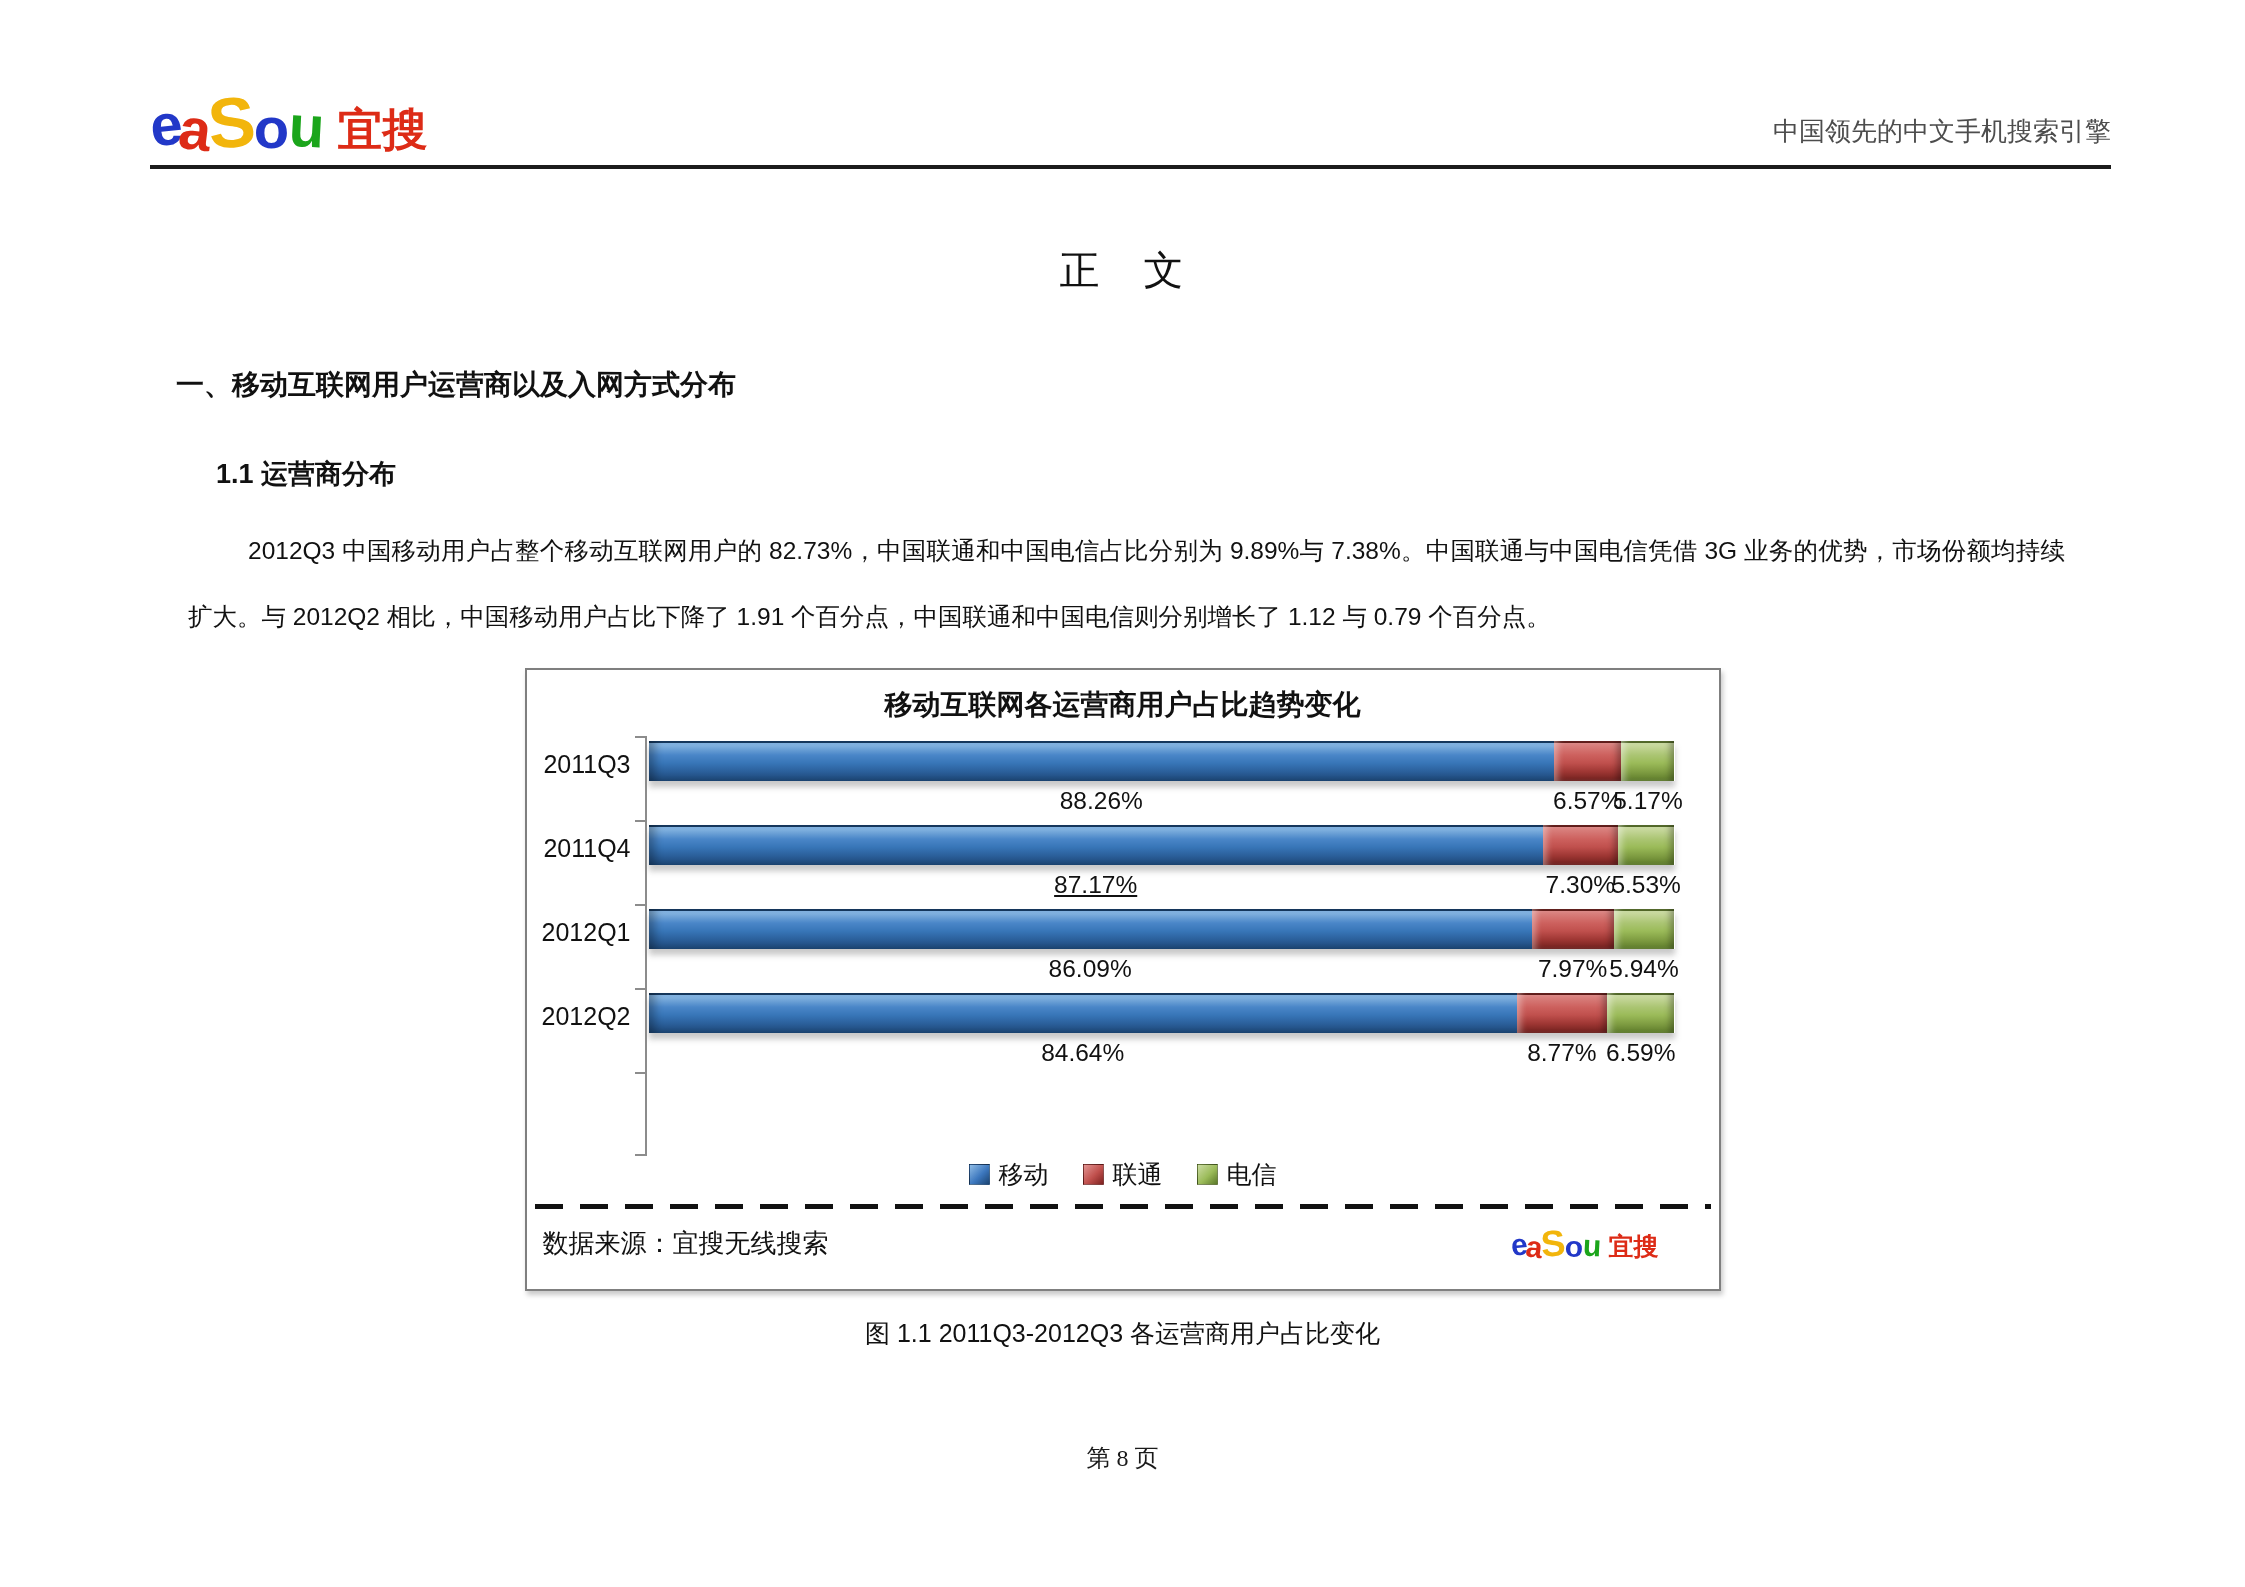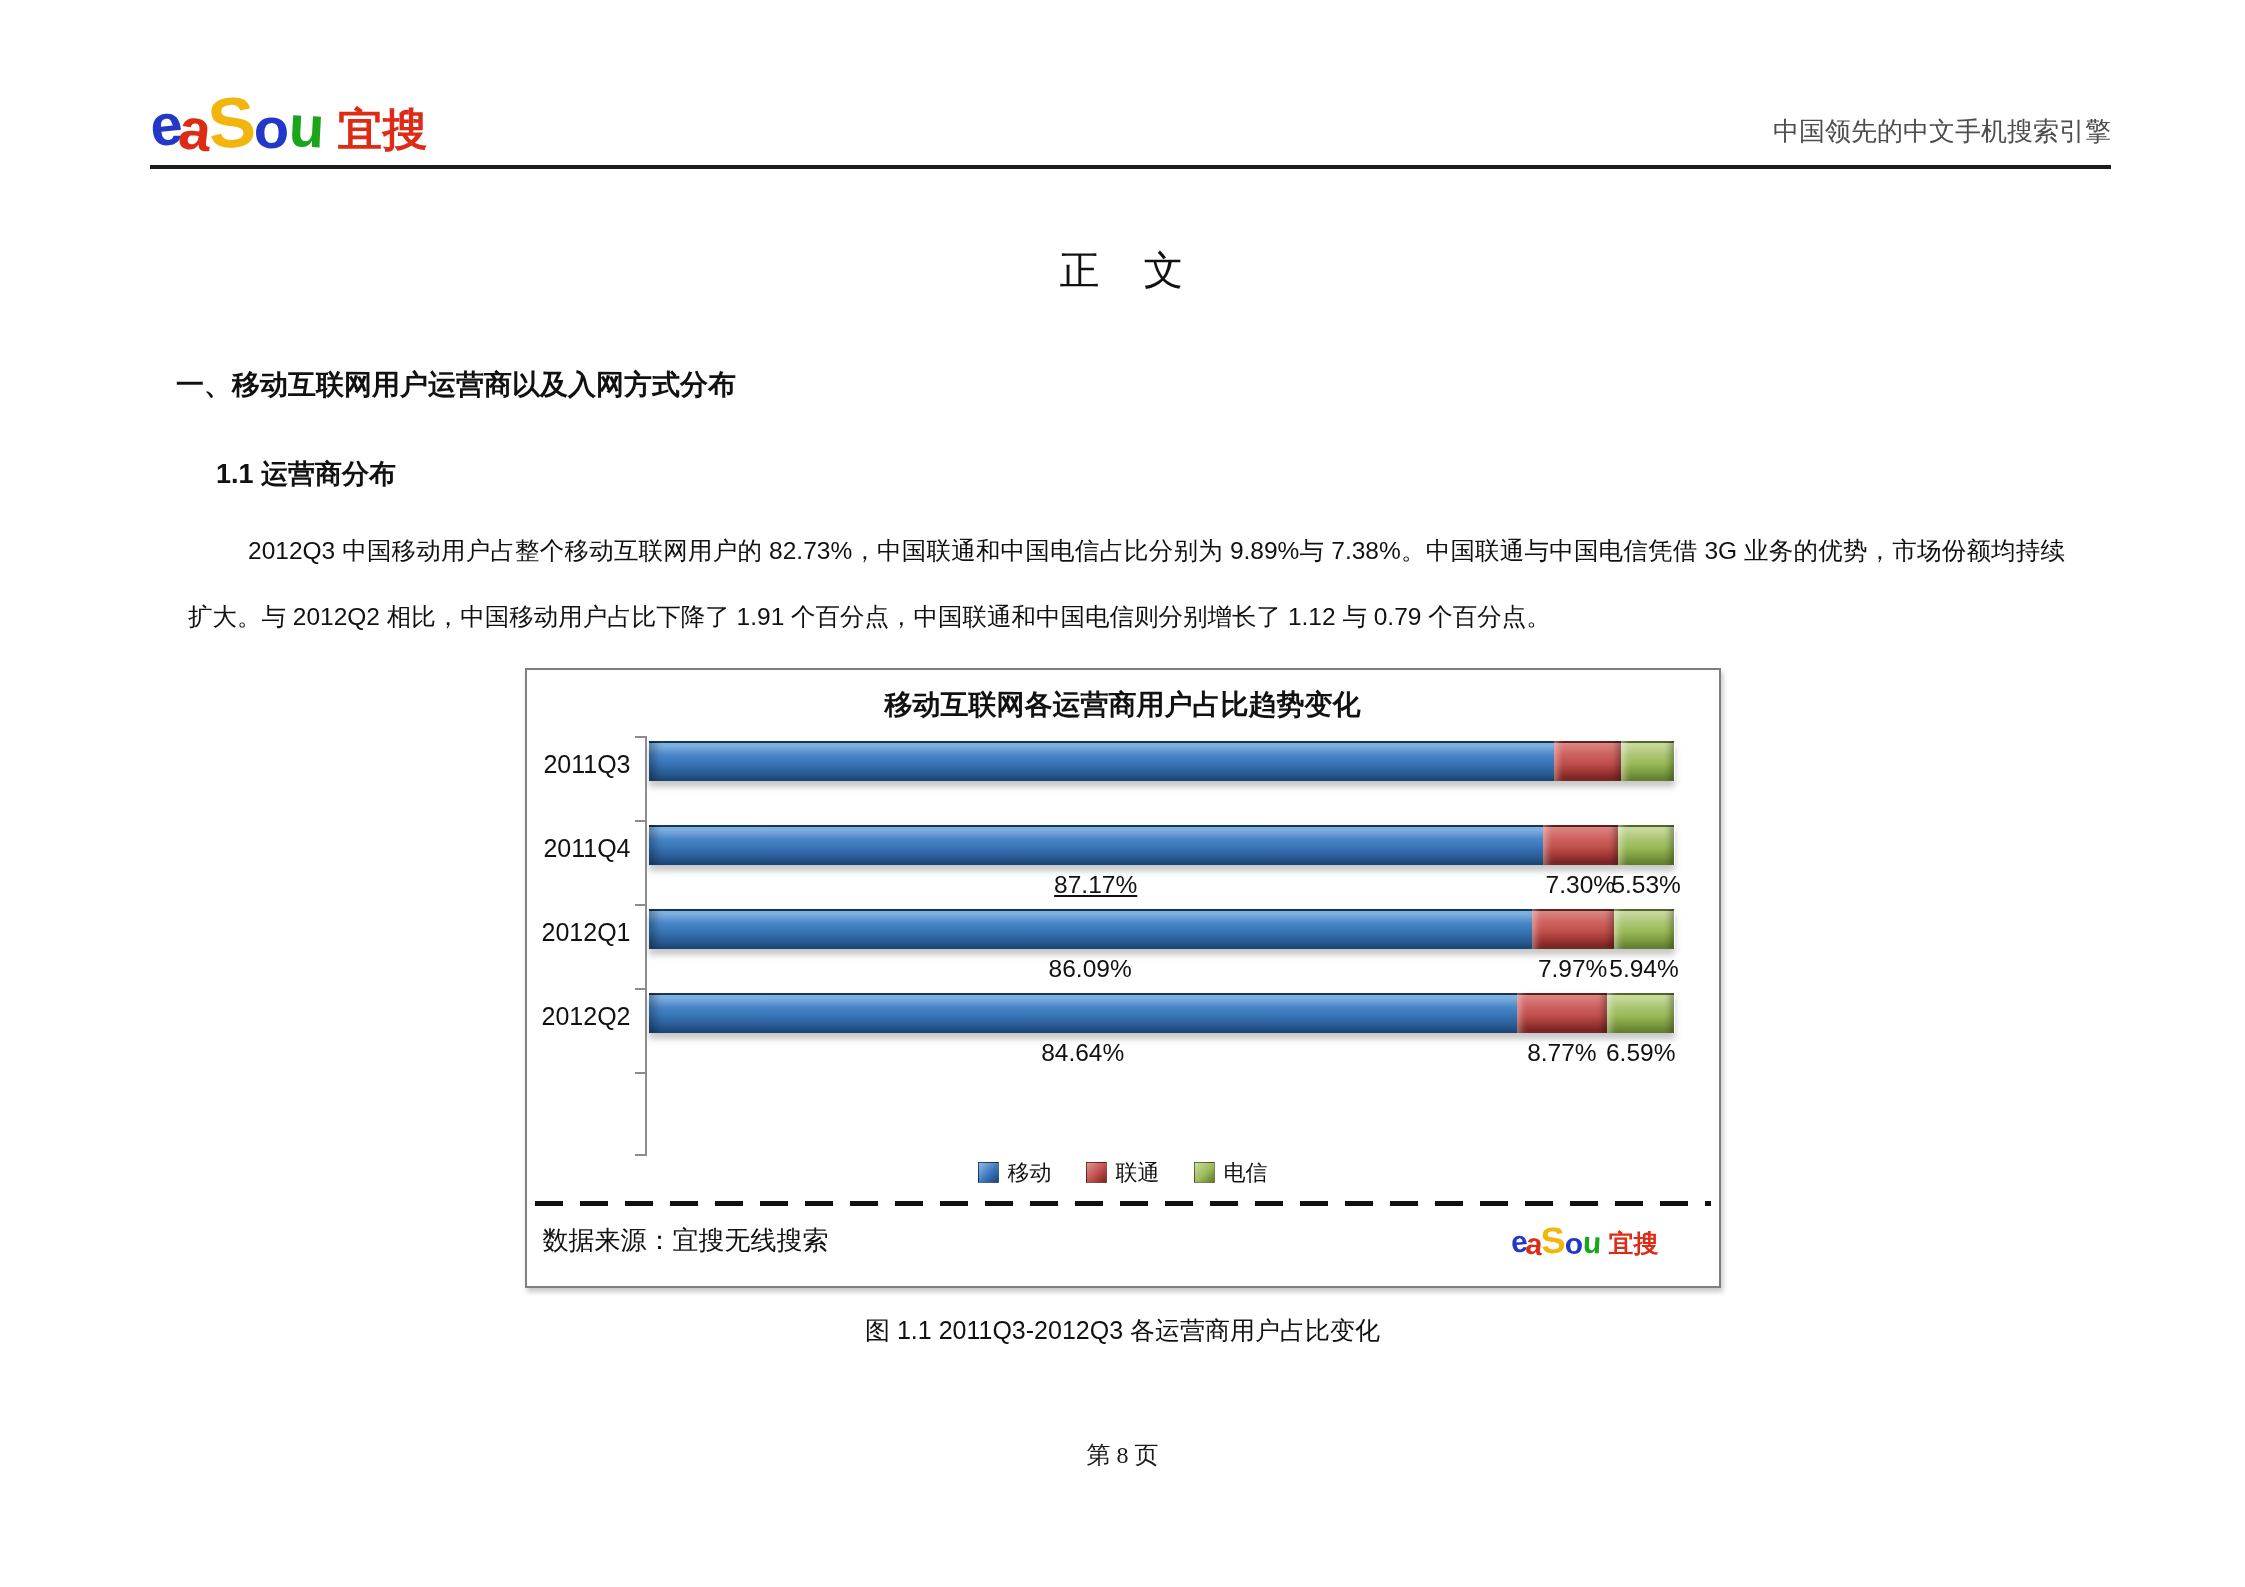--- a/index.html
+++ b/index.html
@@ -136,6 +136,11 @@
               <div class="seg seg1" style="width: 6.57%;"></div>
               <div class="seg seg2" style="width: 5.17%;"></div>
             </div>
+            <div class="pct-line">
+              <span style="left: 44.13%;">88.26%</span>
+              <span style="left: 91.545%;">6.57%</span>
+              <span style="left: 97.415%;">5.17%</span>
+            </div>
           </div>
         </div>
         <div class="chart-row">

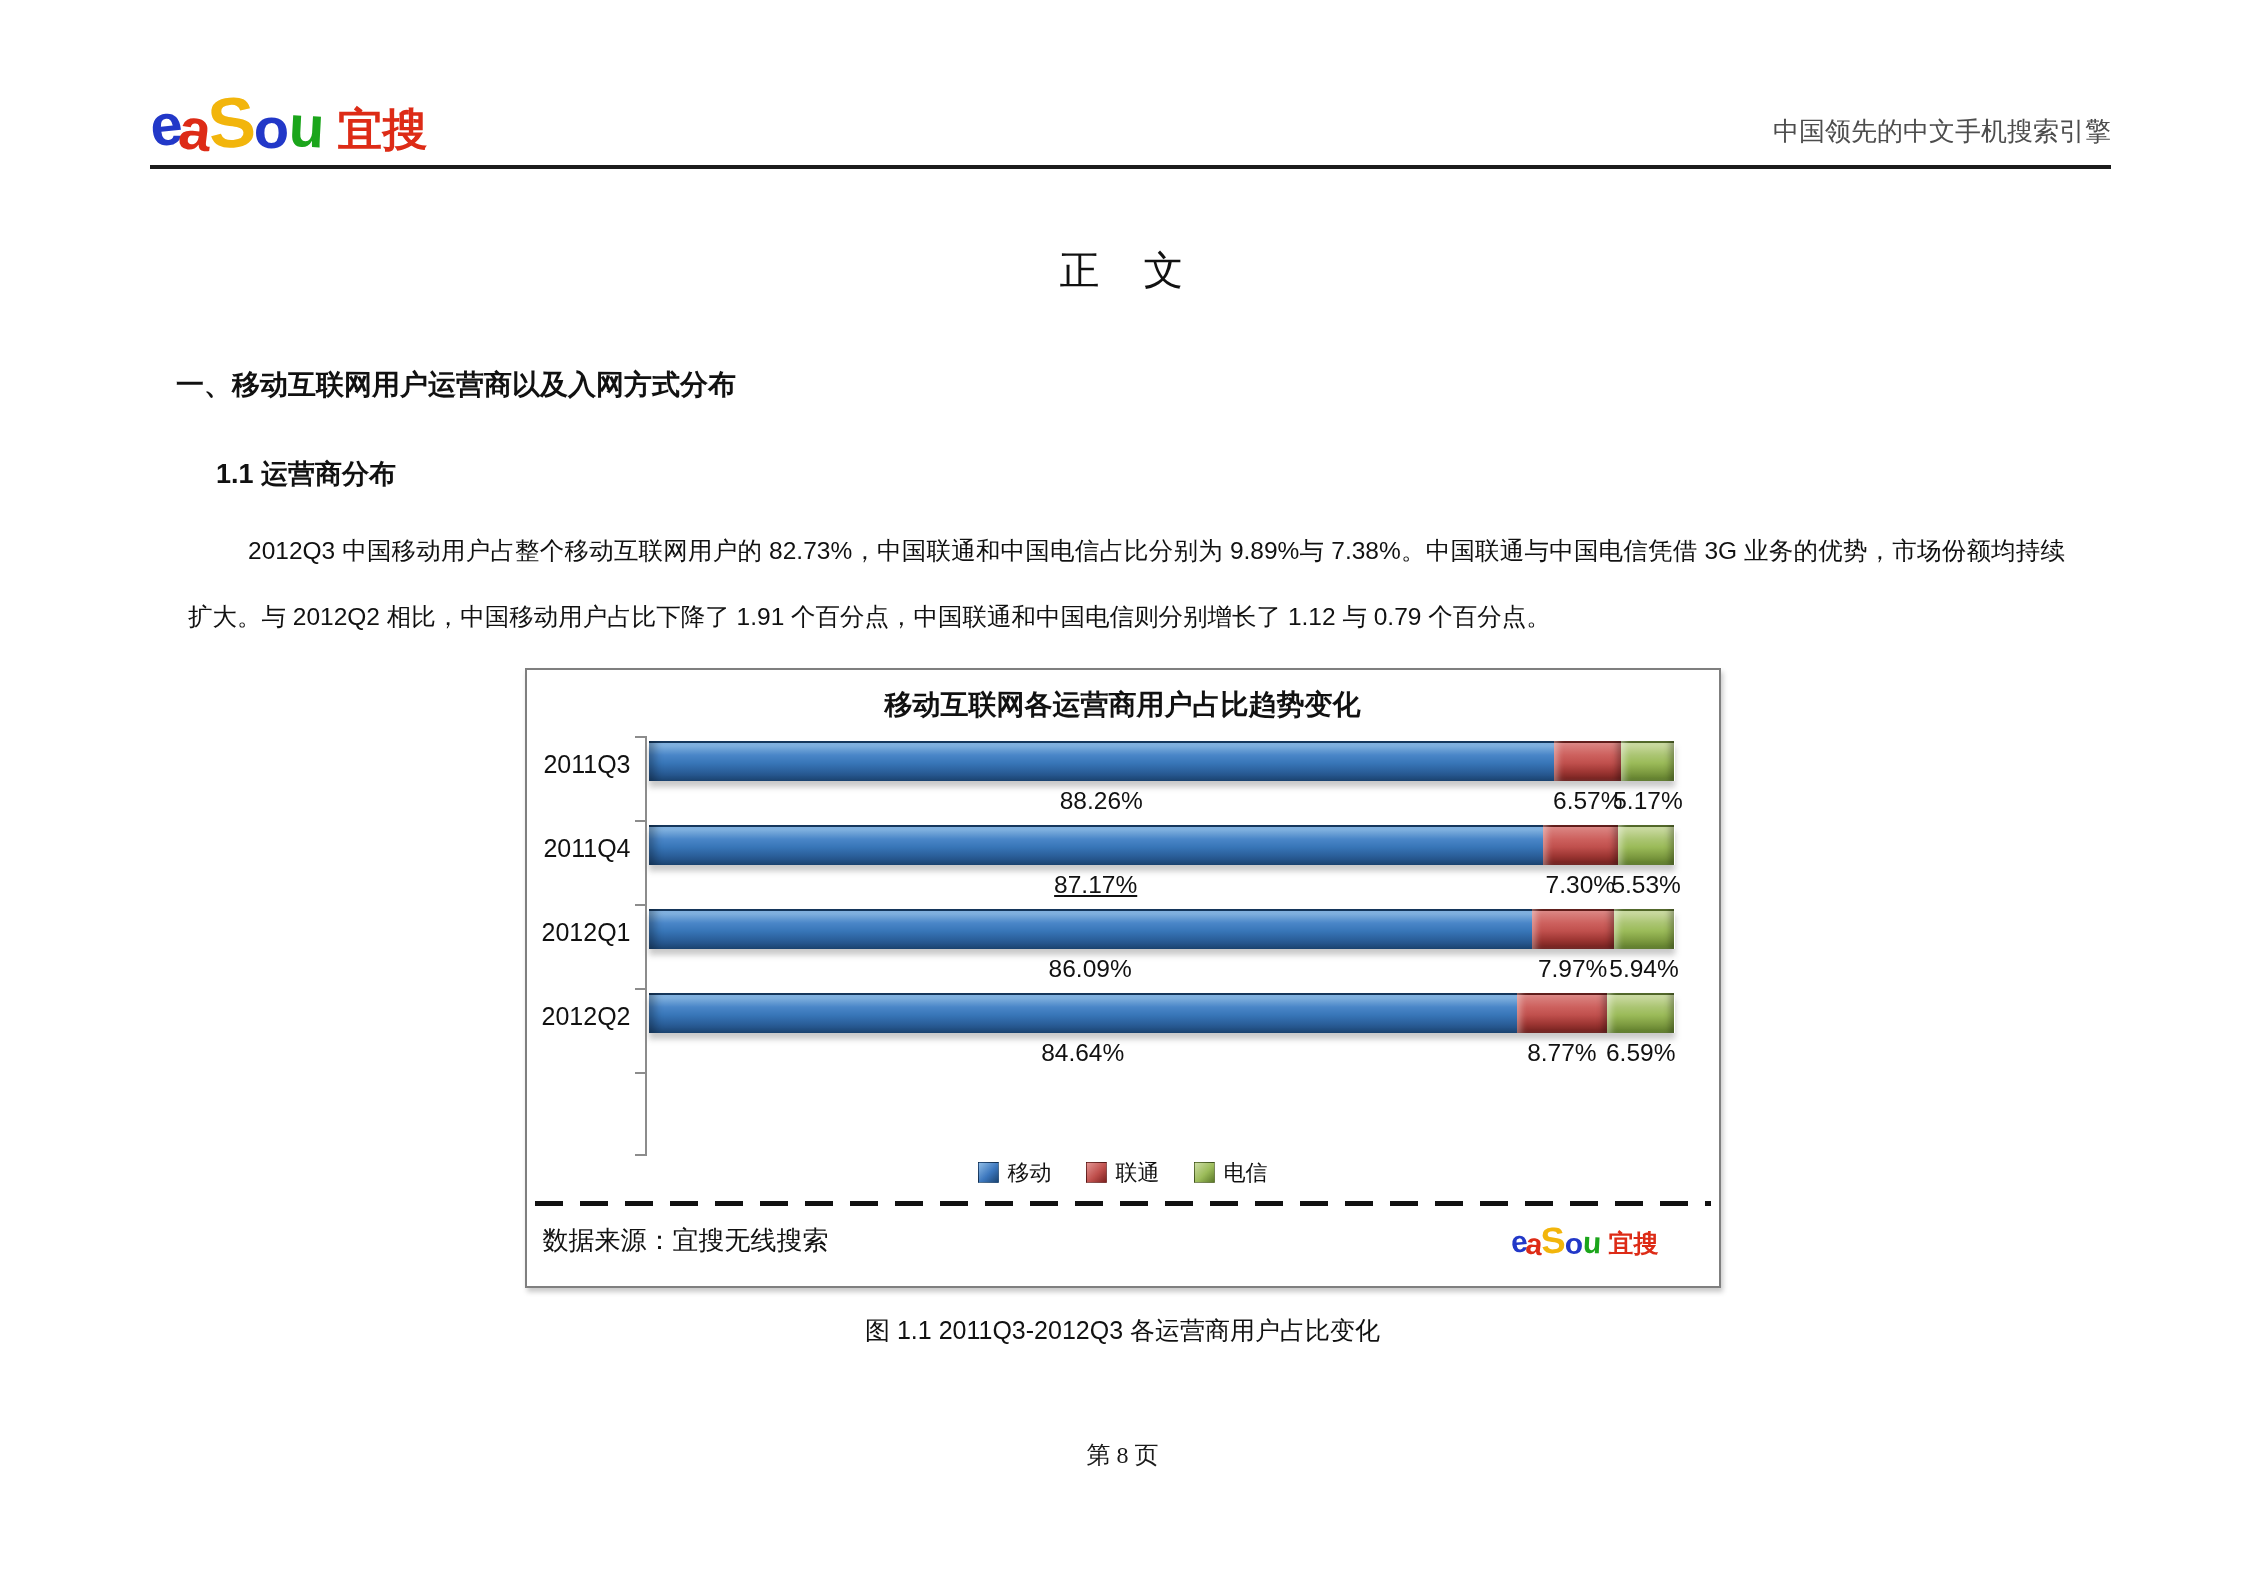--- a/index.html
+++ b/index.html
@@ -82,7 +82,7 @@
   }
 
   .chart-legend { display: flex; justify-content: center; align-items: center; gap: 34px; margin-top: 2px; }
-  .legend-item { display: flex; align-items: center; gap: 9px; font-size: 22px; justify-content: center; }
+  .legend-item { display: flex; align-items: center; gap: 9px; font-size: 25px; justify-content: center; }
   .legend-swatch { width: 21px; height: 21px; border: 1px solid rgba(0,0,0,0.35); }
   .sw0 { background: linear-gradient(135deg,#8FBCE6,#3C77BE 55%,#1C4573); }
   .sw1 { background: linear-gradient(135deg,#E29492,#C0504D 55%,#7E2220); }

